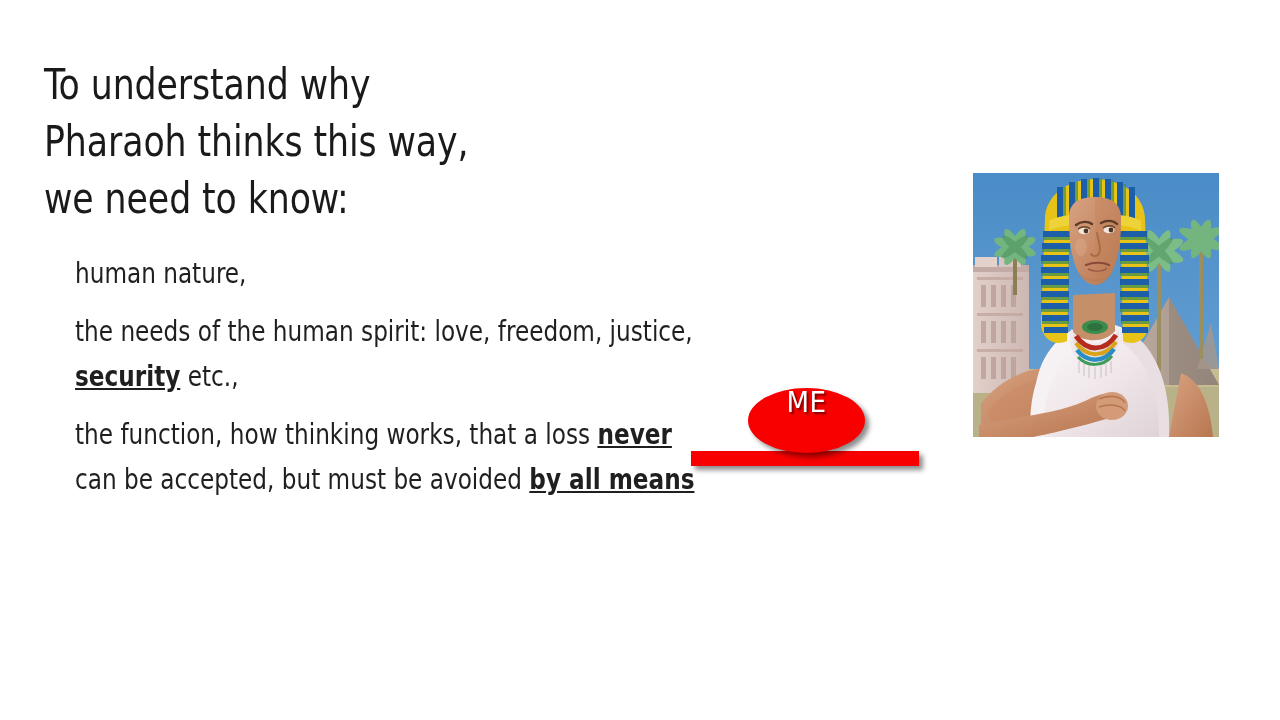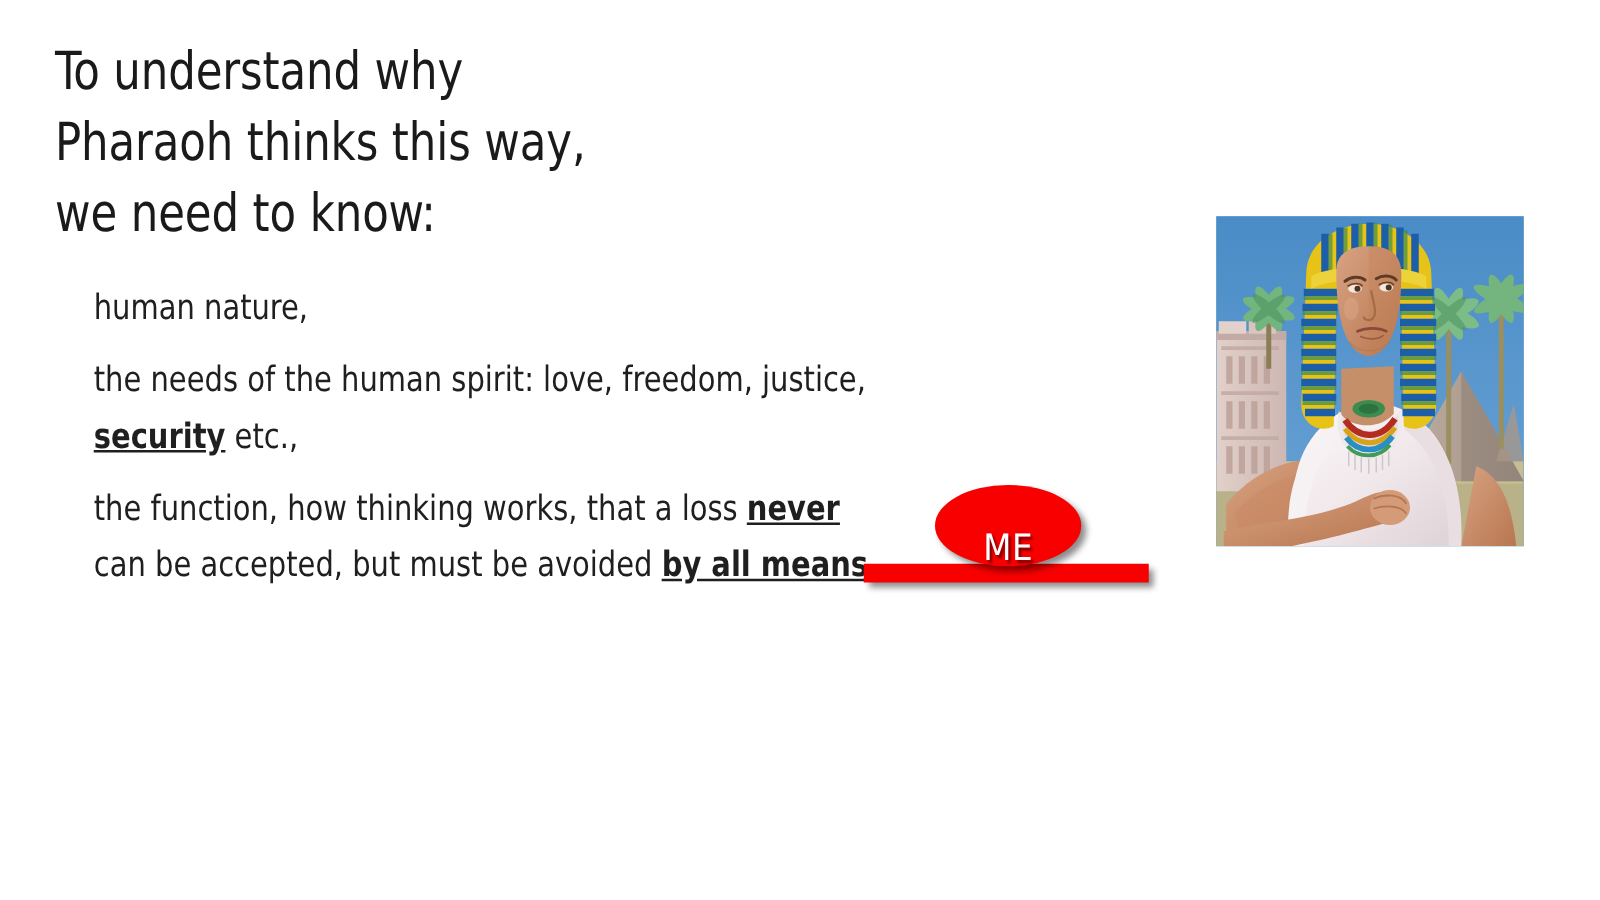--- a/index.html
+++ b/index.html
@@ -25,7 +25,7 @@
   .text-col {
     position: absolute;
     left: 44px;
-    top: 28px;
+    top: 56px;
     width: 640px;
   }
 

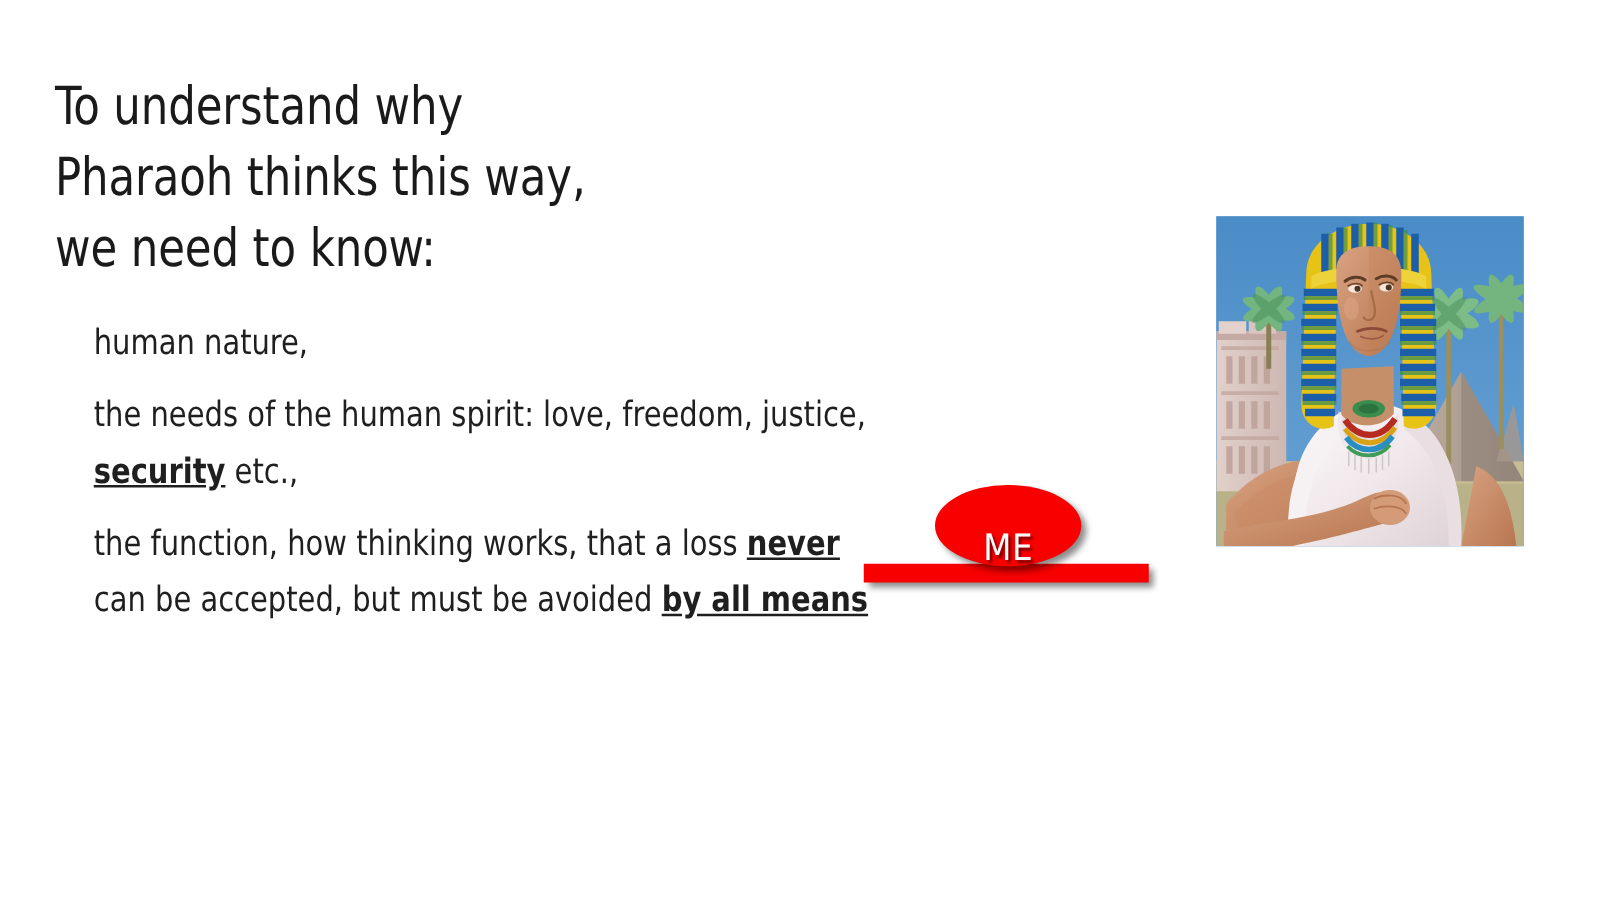--- a/index.html
+++ b/index.html
@@ -86,7 +86,7 @@
     background: #f80000;
     box-shadow: 4px 4px 5px rgba(0, 0, 0, 0.45);
     display: flex;
-    align-items: flex-end;
+    align-items: flex-start;
     justify-content: center;
   }
 

